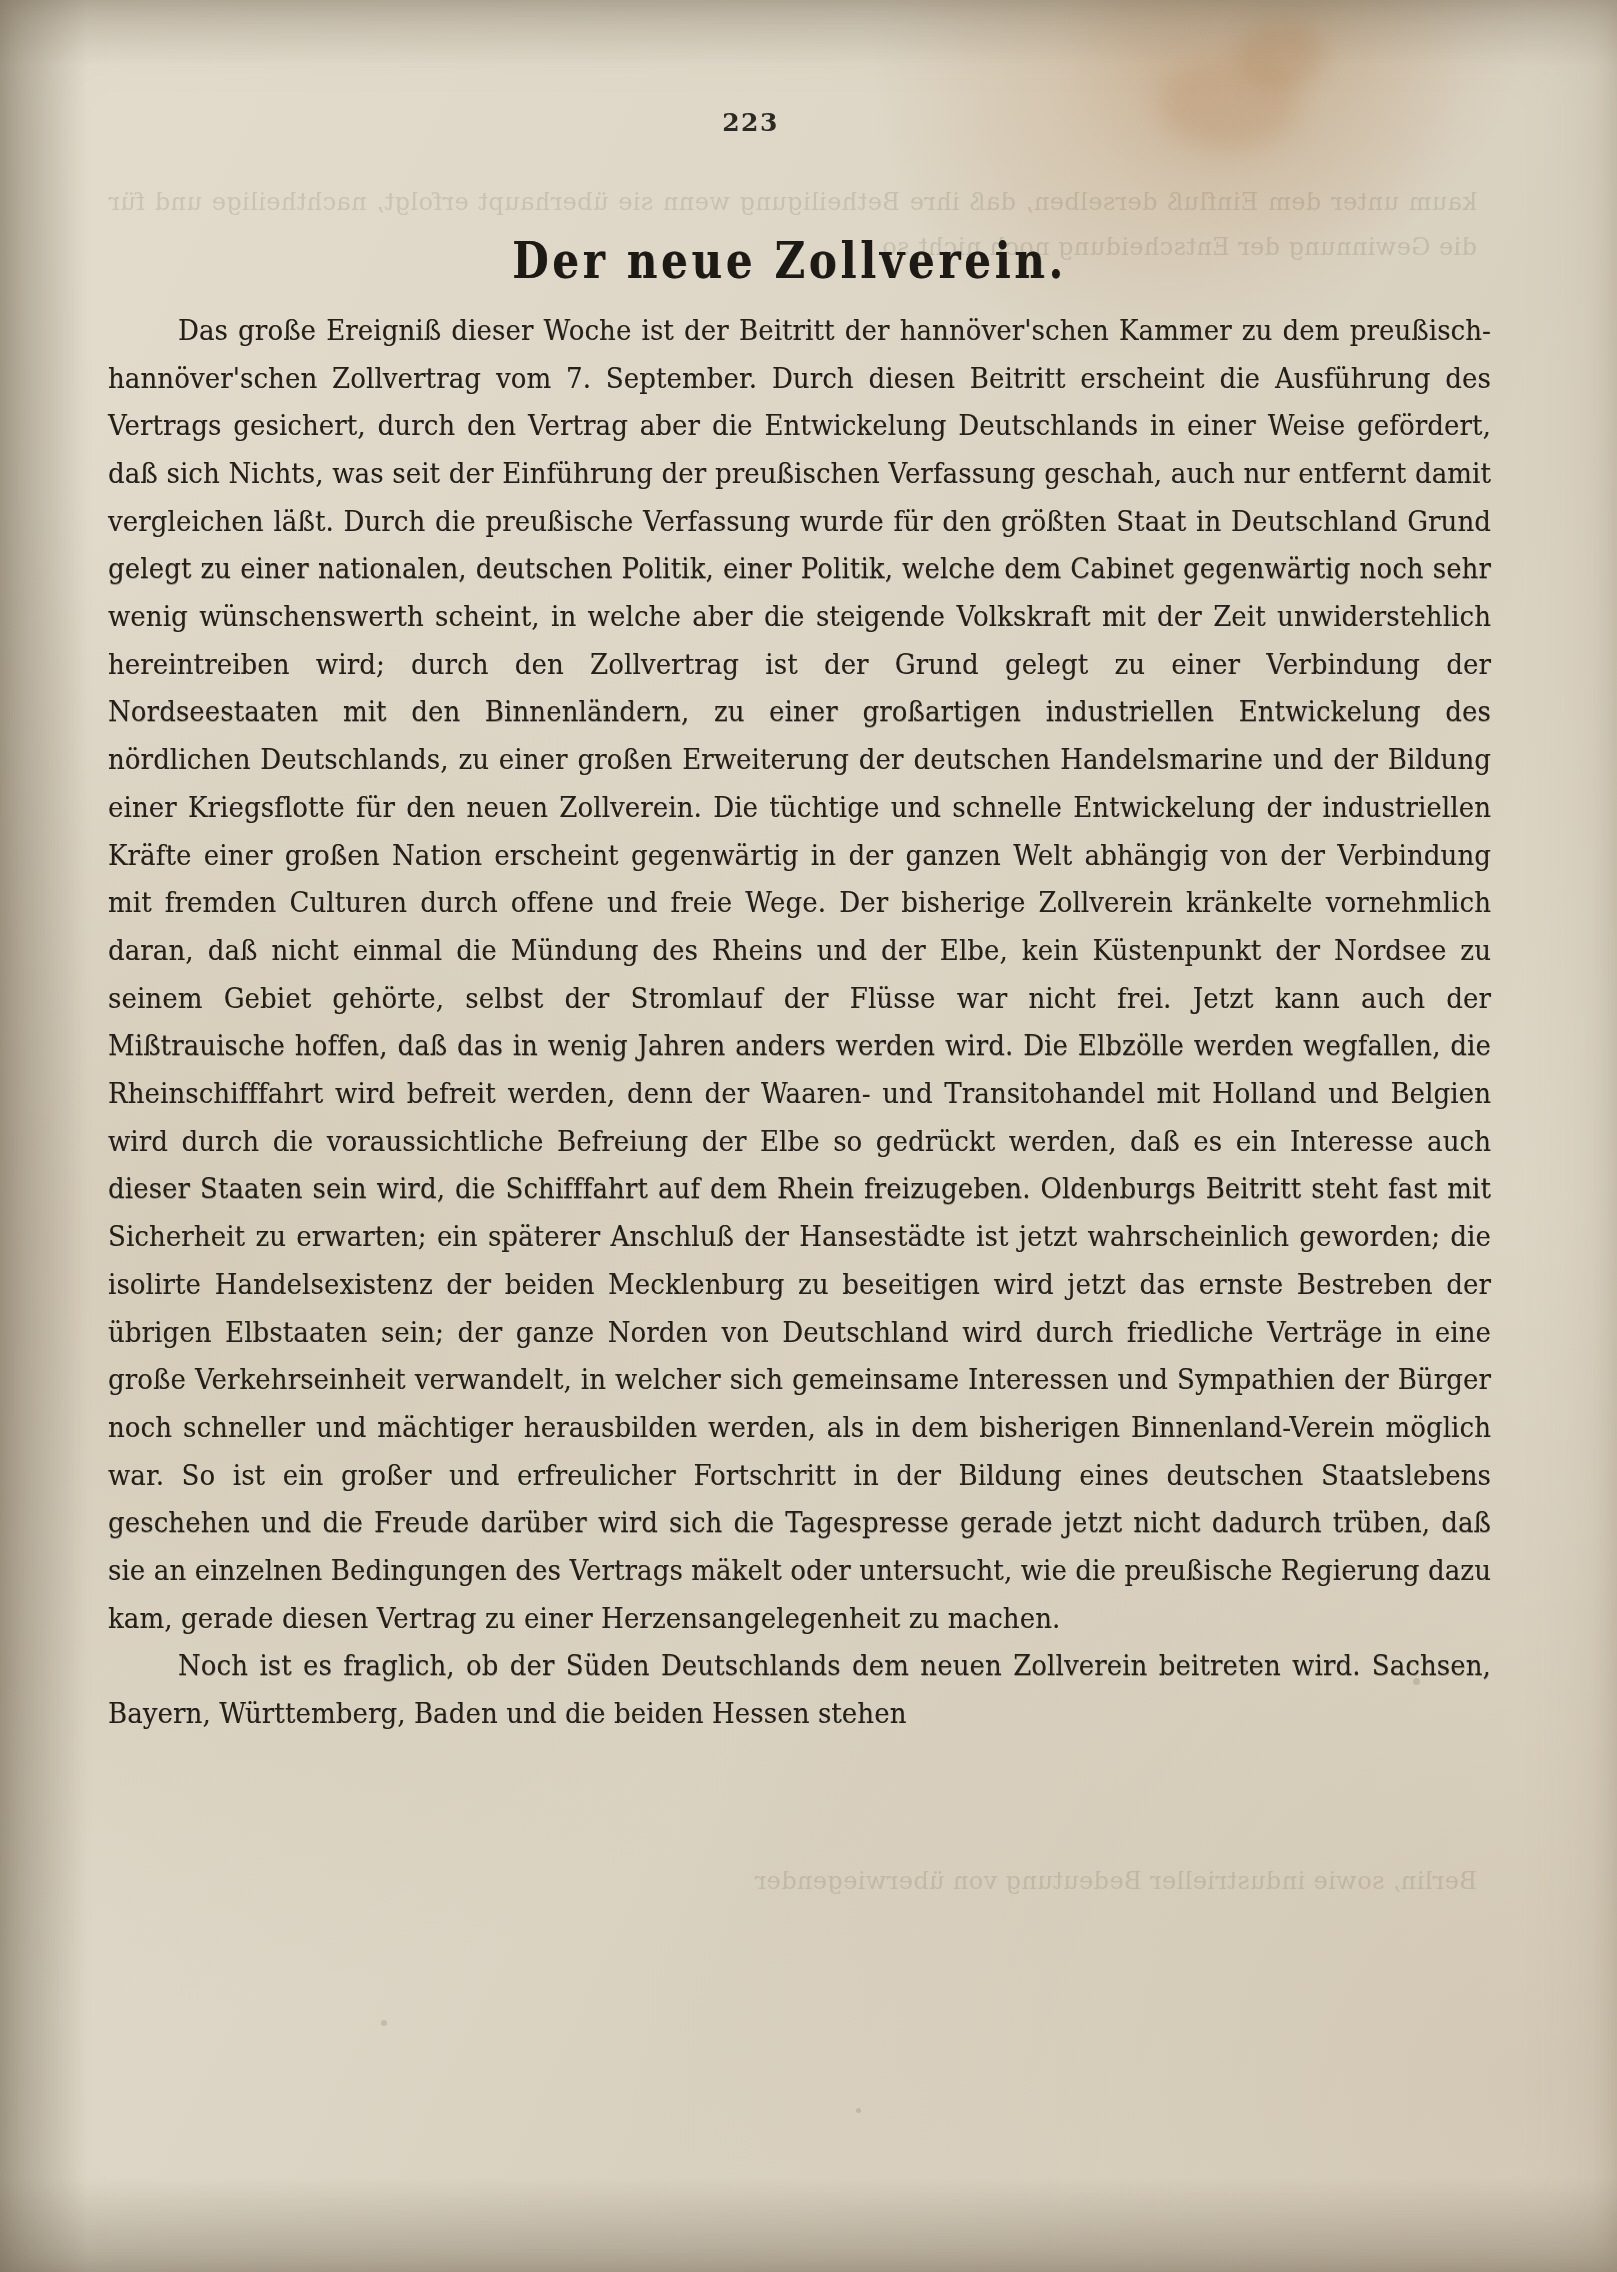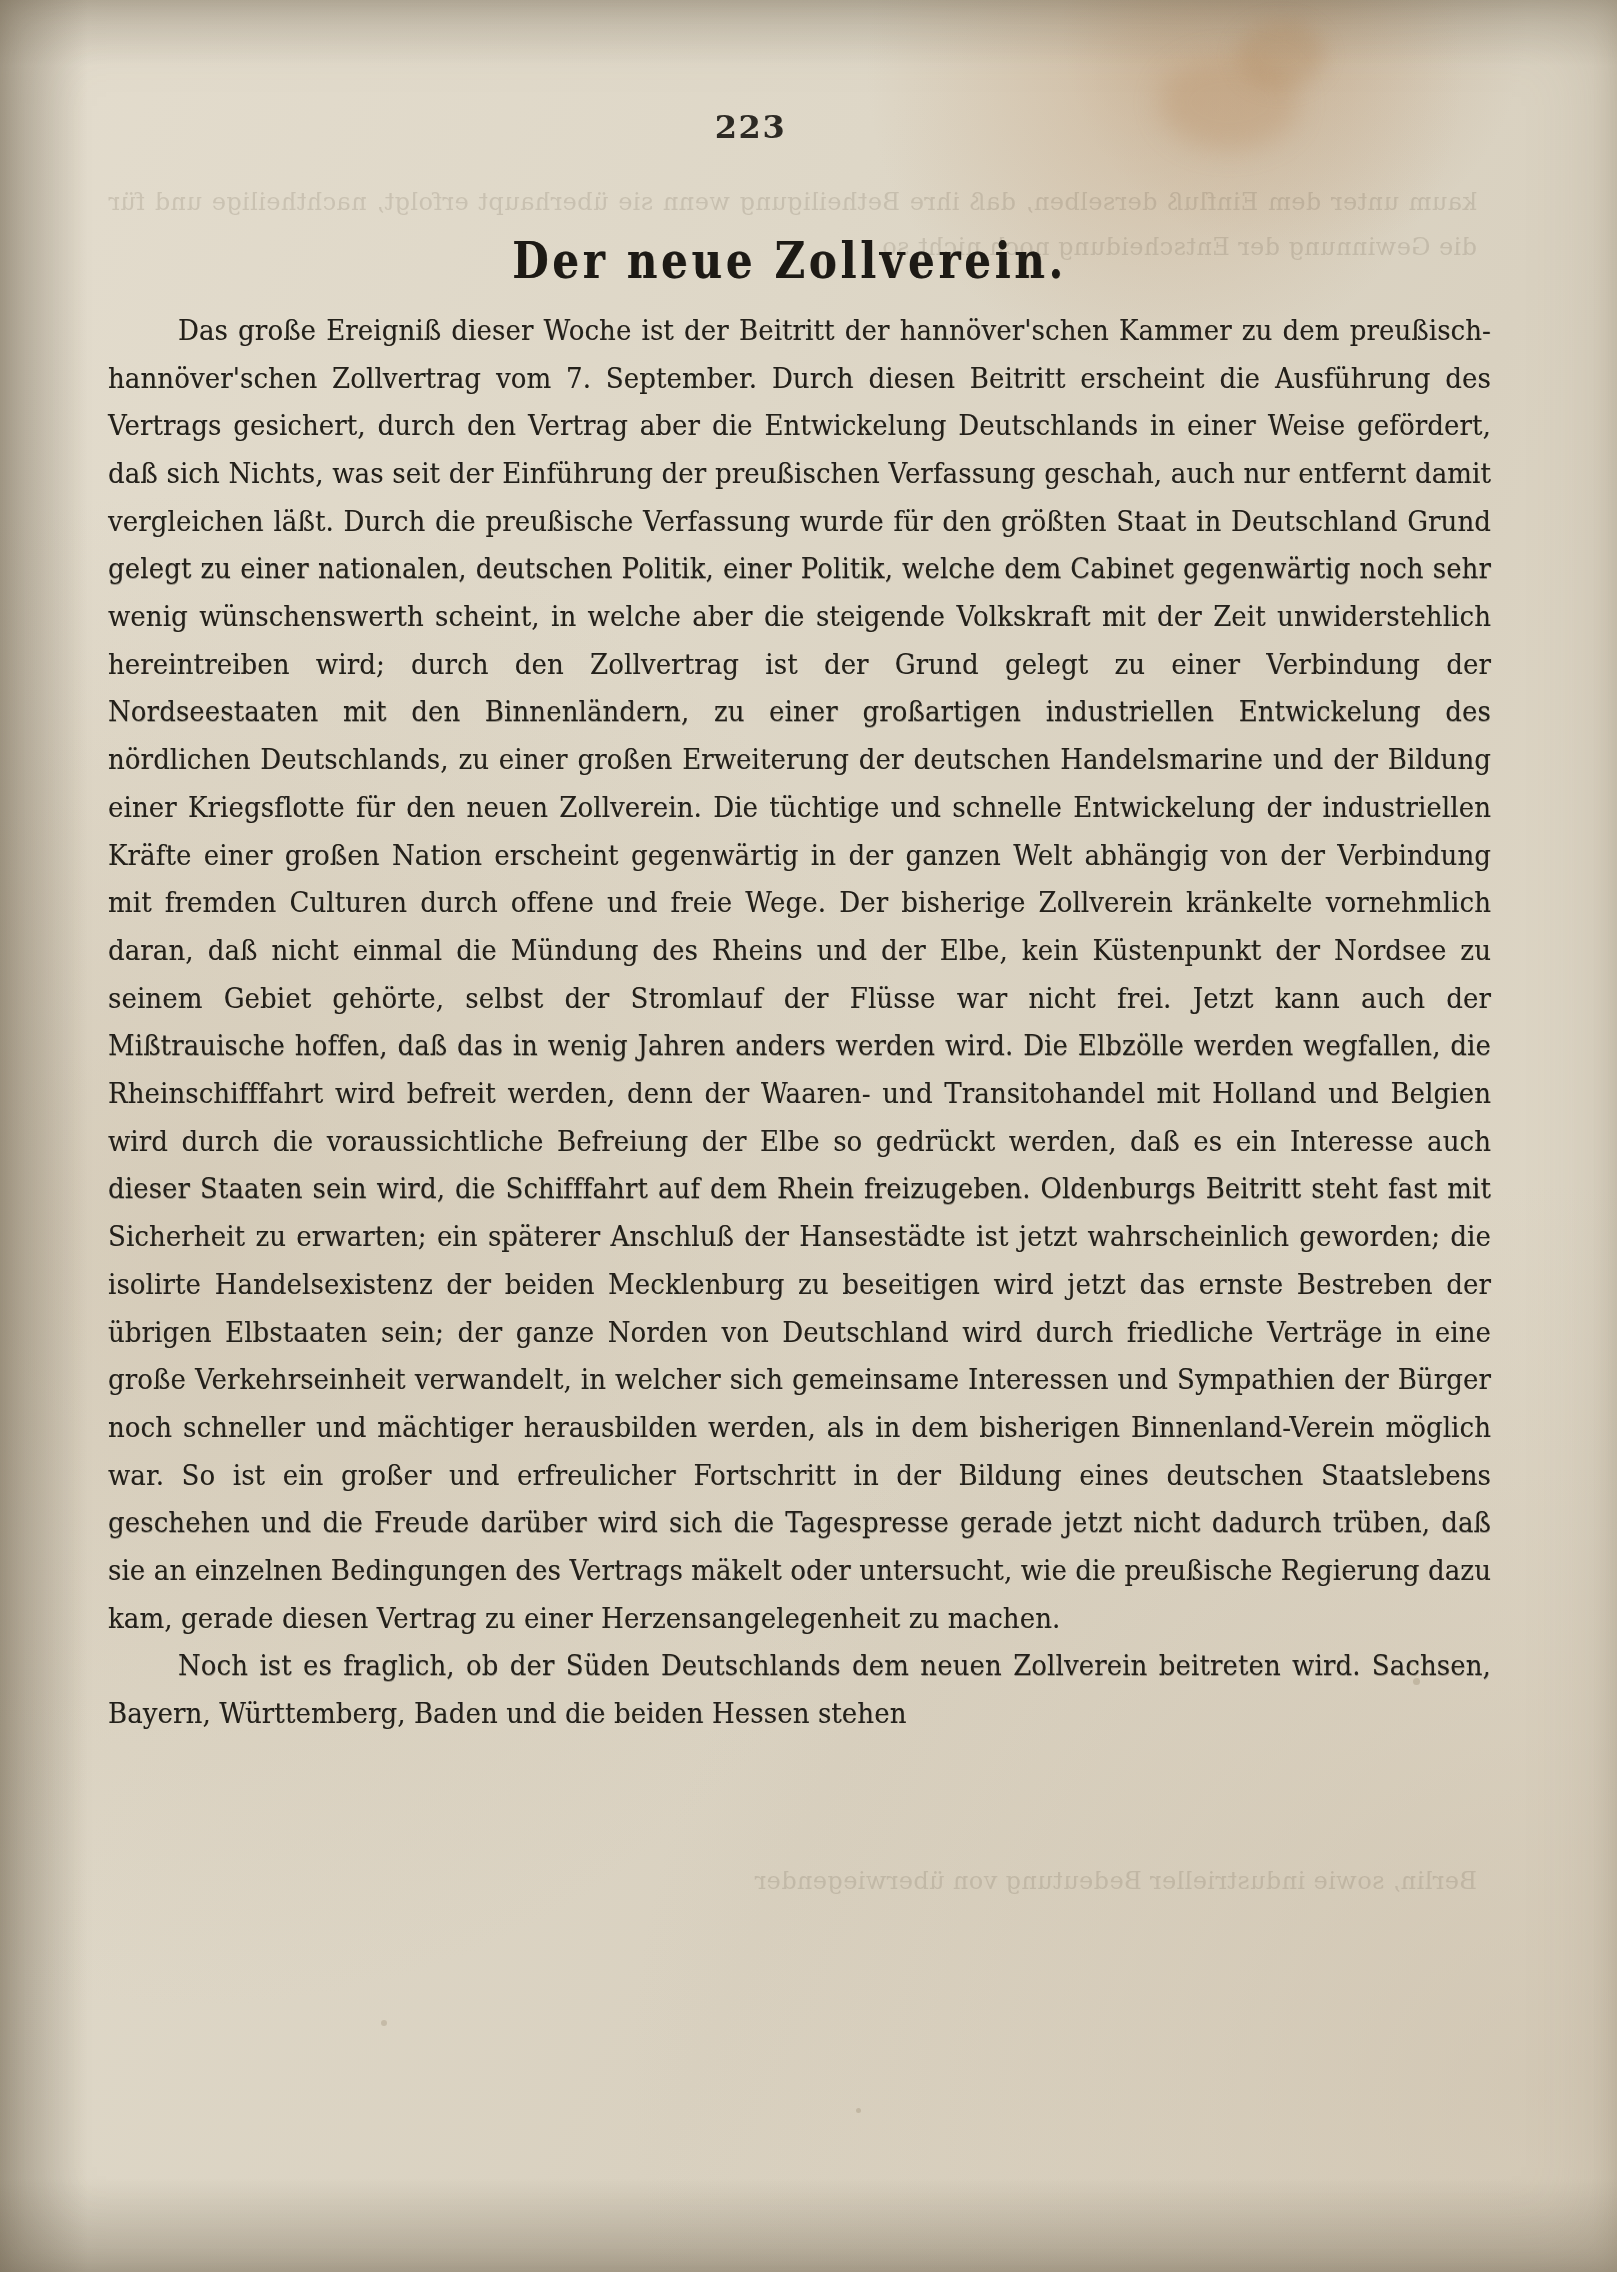--- a/index.html
+++ b/index.html
@@ -63,7 +63,7 @@
     text-align: center;
     font-family: "DejaVu Serif", serif;
     font-weight: bold;
-    font-size: 32px;
+    font-size: 25px;
     letter-spacing: 1.5px;
     color: #2d2a24;
   }

